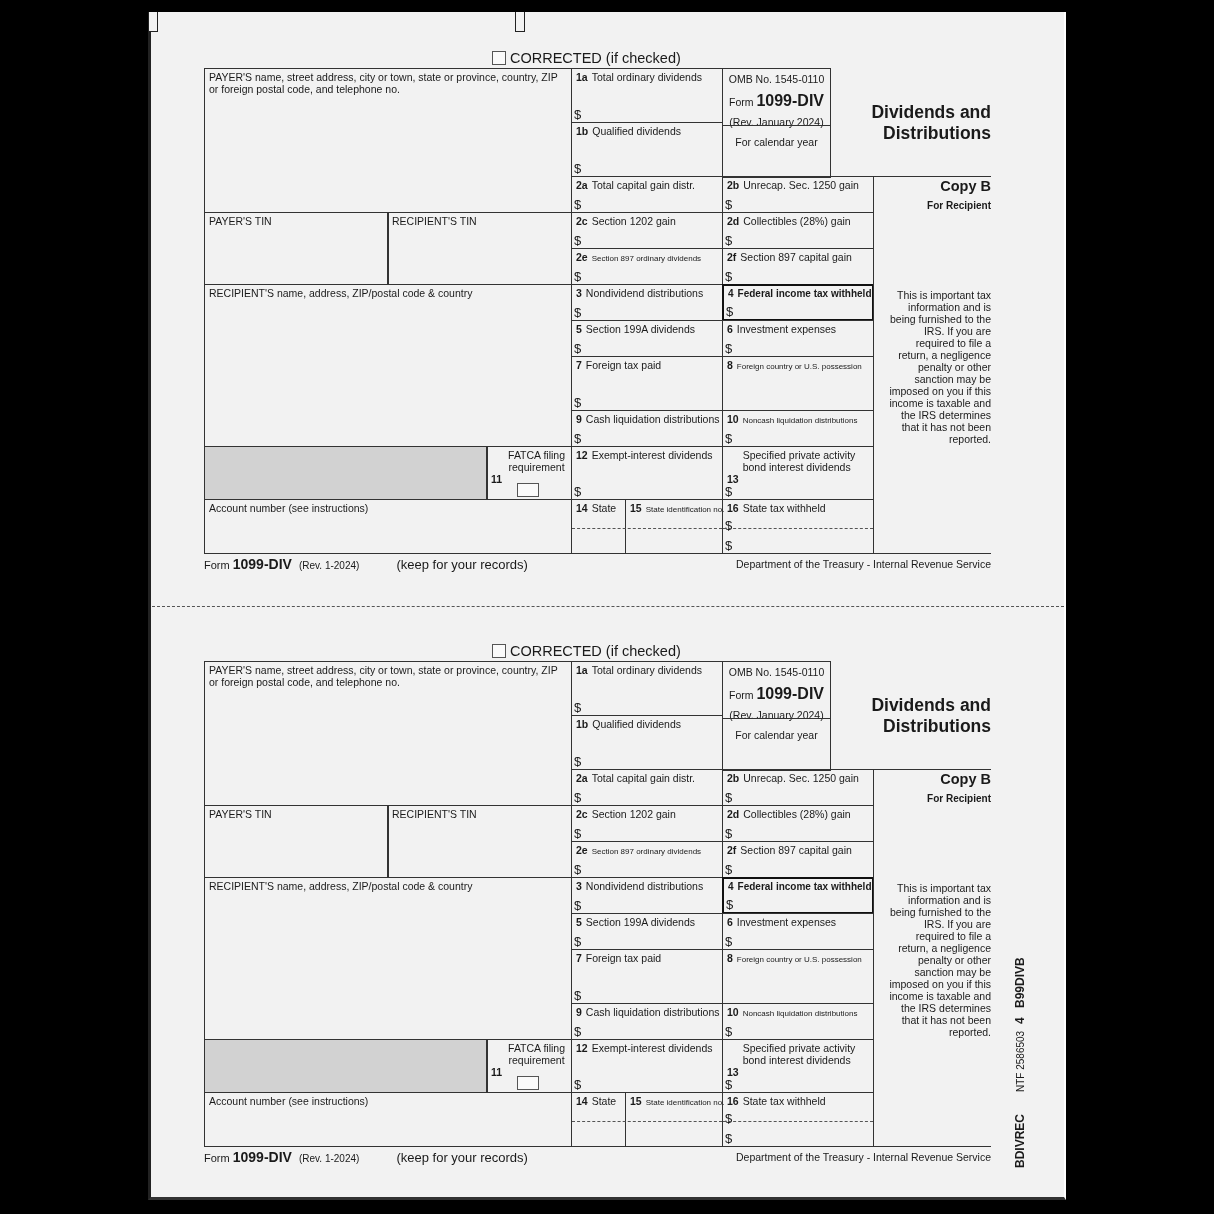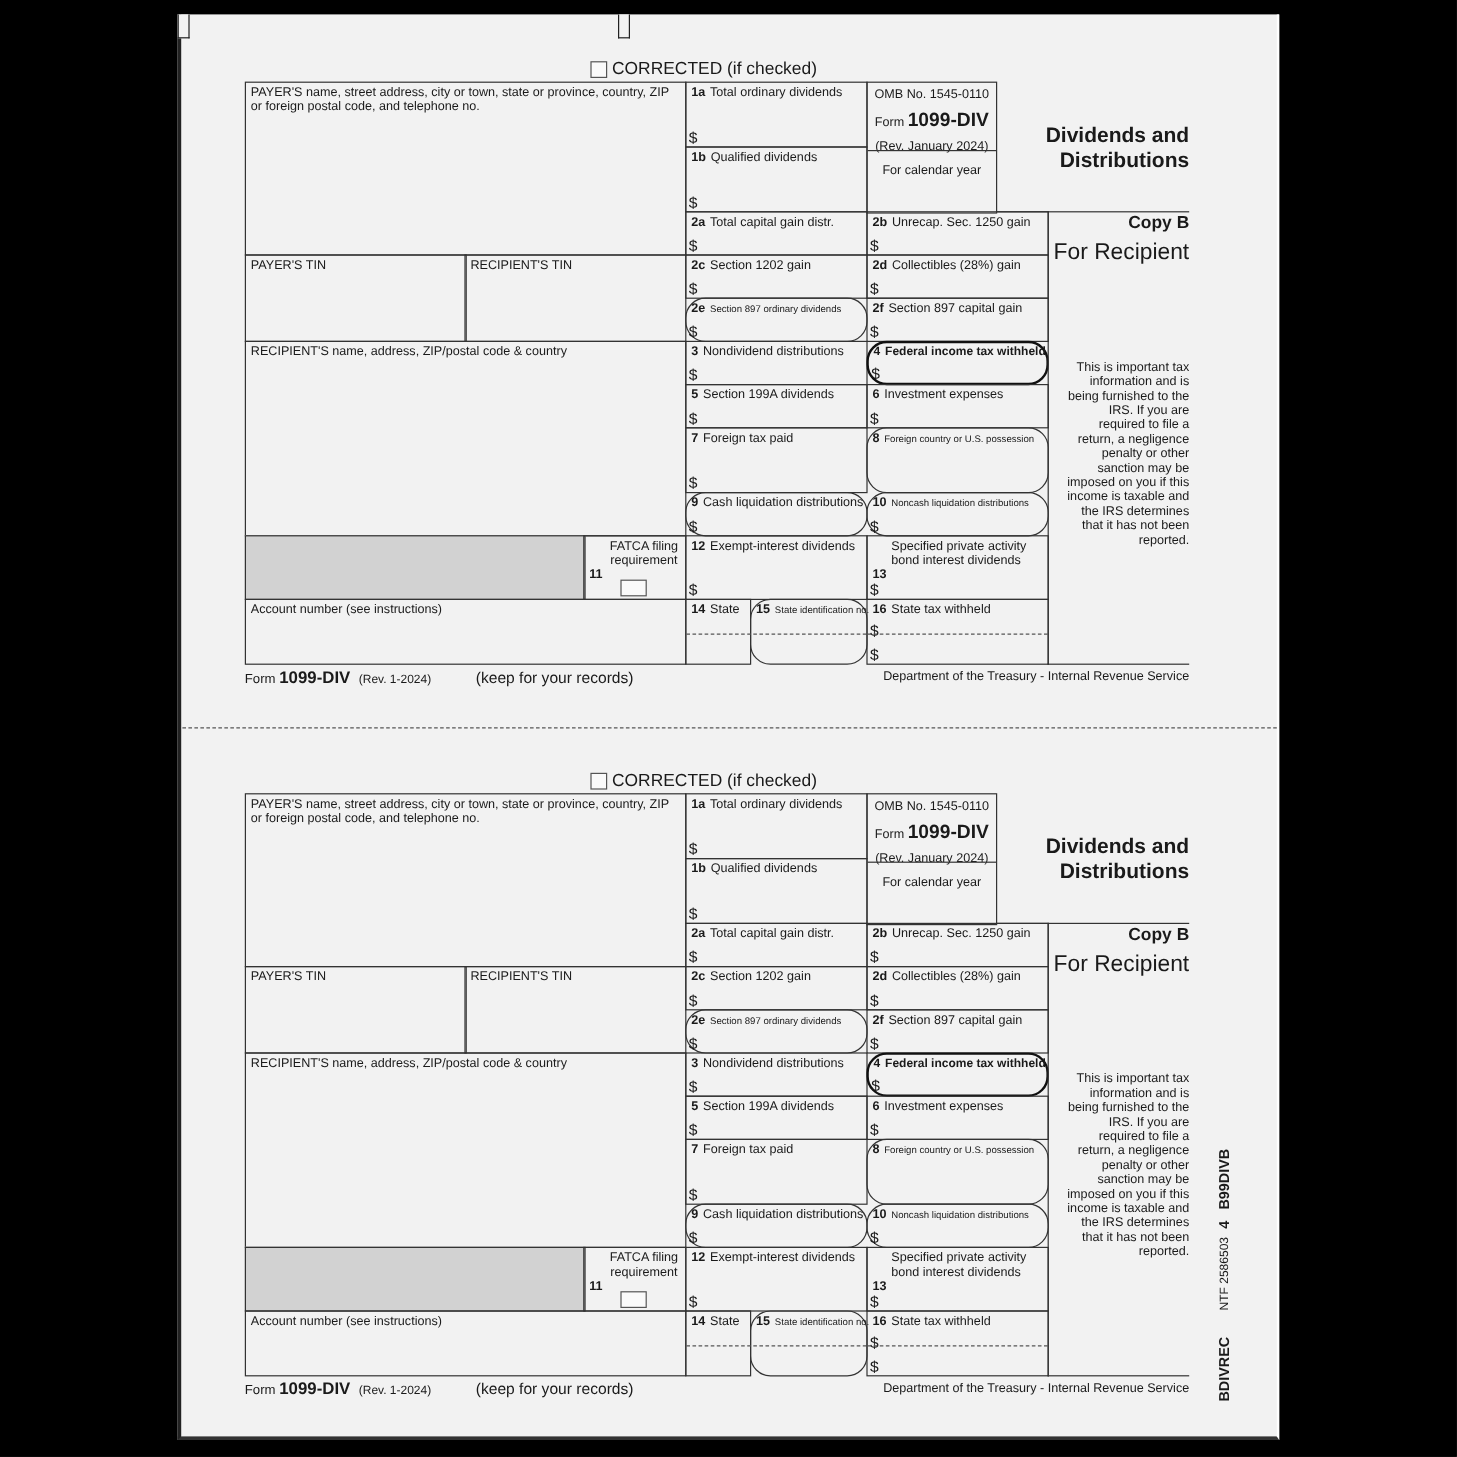--- a/index.html
+++ b/index.html
@@ -17,7 +17,7 @@
   .cbox{width:14px;height:14px;border:1px solid #555;background:#fafafa;box-sizing:border-box;}
   .title{font-size:17.5px;font-weight:bold;text-align:right;line-height:21px;}
   .copyb{font-size:14.5px;font-weight:bold;text-align:right;}
-  .forrec{font-size:19px;font-weight:normal;text-align:right;}
+  .forrec{font-size:10px;font-weight:bold;text-align:right;}
   .notice{font-size:10.5px;line-height:12px;text-align:right;}
   .footer{font-size:11px;}
   .dash{position:absolute;border-top:1.2px dashed #555;}

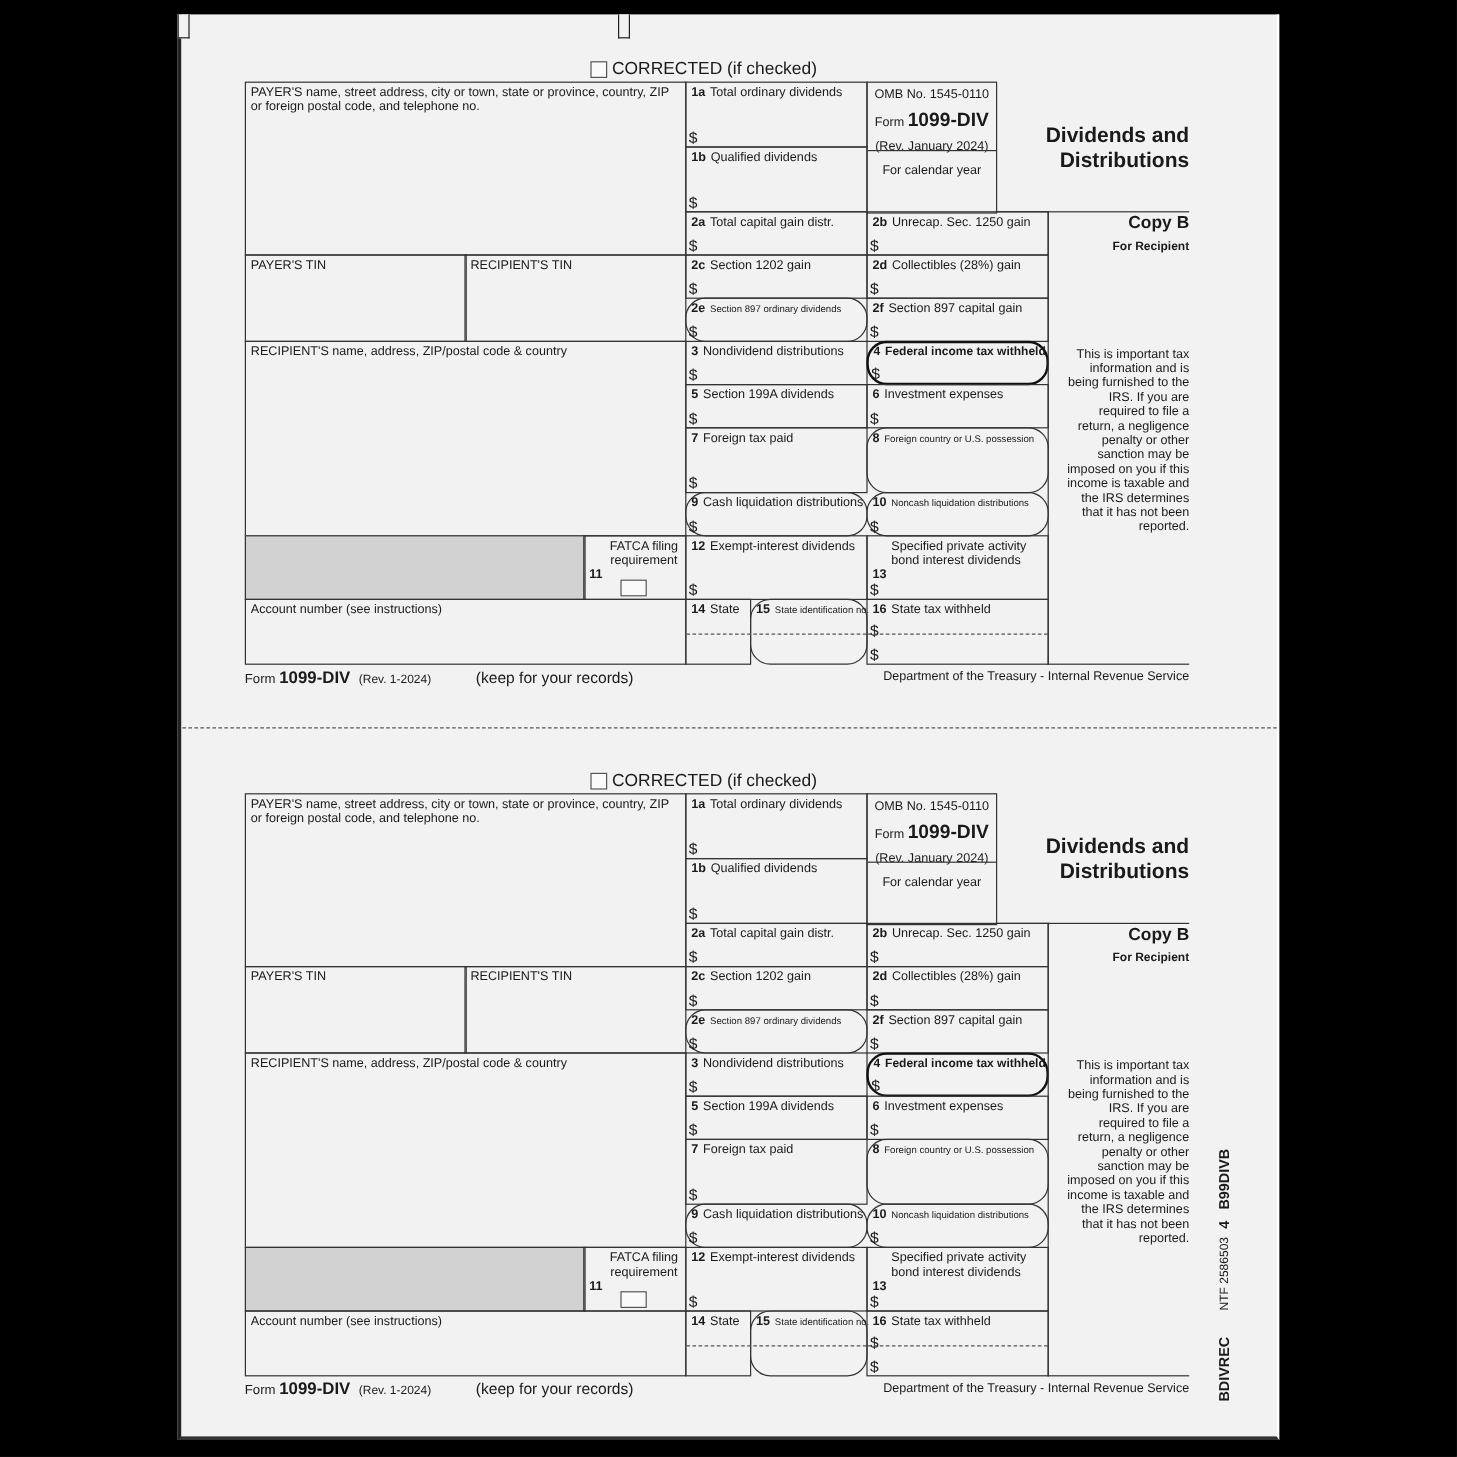--- a/index.html
+++ b/index.html
@@ -9,7 +9,7 @@
   .copy{position:absolute;left:0;width:1214px;height:560px;}
   .a{position:absolute;box-sizing:border-box;}
   .cell{position:absolute;box-sizing:border-box;border:1.5px solid #333;font-size:10.5px;line-height:12px;padding:2px 4px;}
-  .lbl{white-space:nowrap;border-radius:17px;}
+  .lbl{white-space:nowrap;}
   .num{font-weight:bold;margin-right:4px;margin-top:24px;}
   .dol{position:absolute;left:2px;bottom:0px;font-size:13px;line-height:14px;}
   .small{font-size:8px;}

